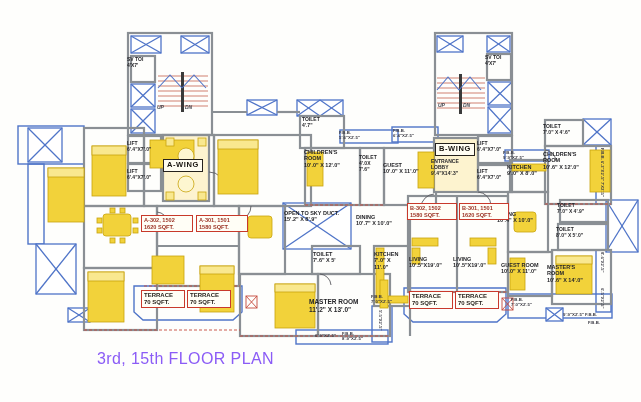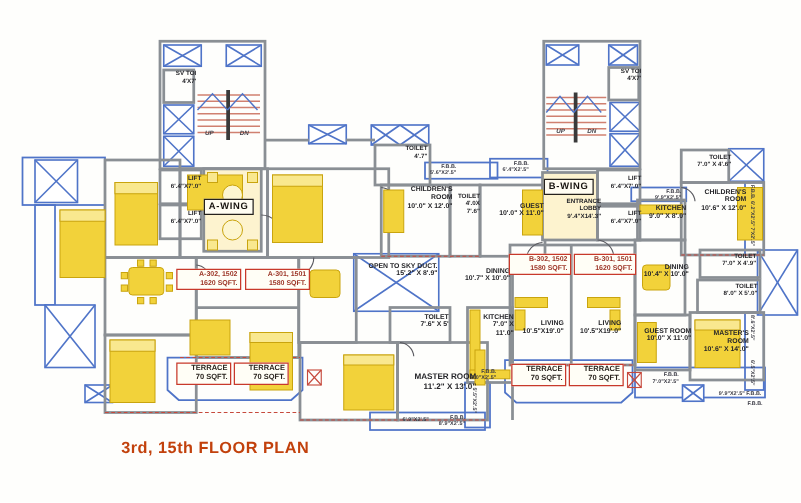--- a/index.html
+++ b/index.html
@@ -7,7 +7,7 @@
          font-family:"Liberation Sans",sans-serif;}
   #stage svg{position:absolute;left:0;top:0;}
   .lbl{position:absolute;font-weight:bold;font-size:5.5px;line-height:1.18;color:#26262a;
-       text-align:right;white-space:pre-line;letter-spacing:0;z-index:5;}
+       text-align:left;white-space:pre-line;letter-spacing:0;z-index:5;}
   .s4{font-size:4.3px;color:#3a3a44;}
   .s5{font-size:5px;}
   .s7{font-size:6.5px;}

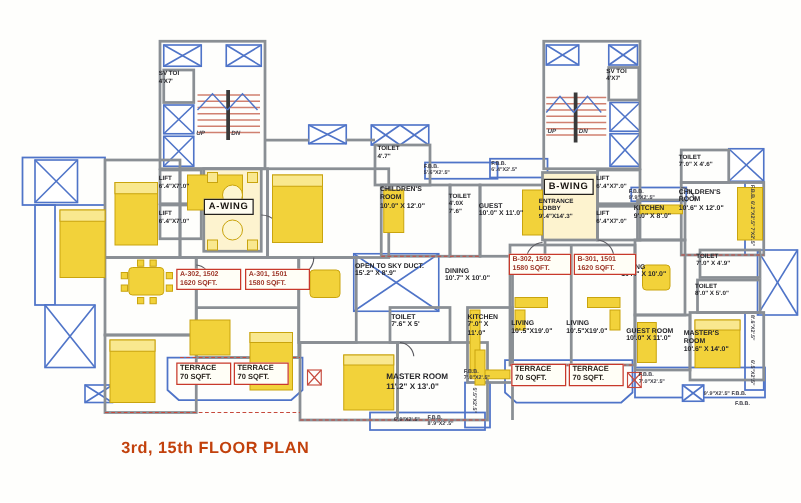--- a/index.html
+++ b/index.html
@@ -19,7 +19,7 @@
   .wingbox{border:1.5px solid #25211c;background:#fffdf2;color:#17130e;padding:1px 3px;
           font-size:7.5px;letter-spacing:.6px;z-index:6;}
   .v{writing-mode:vertical-rl;white-space:pre;font-size:4.2px;line-height:1.1;color:#3a3a44;}
-  .title{position:absolute;font-weight:bold;font-size:13px;letter-spacing:.4px;color:#c2410c;z-index:6;}
+  .title{position:absolute;font-weight:normal;font-size:16px;letter-spacing:.4px;color:#8b5cf6;z-index:6;}
 </style>
 </head>
 <body>

